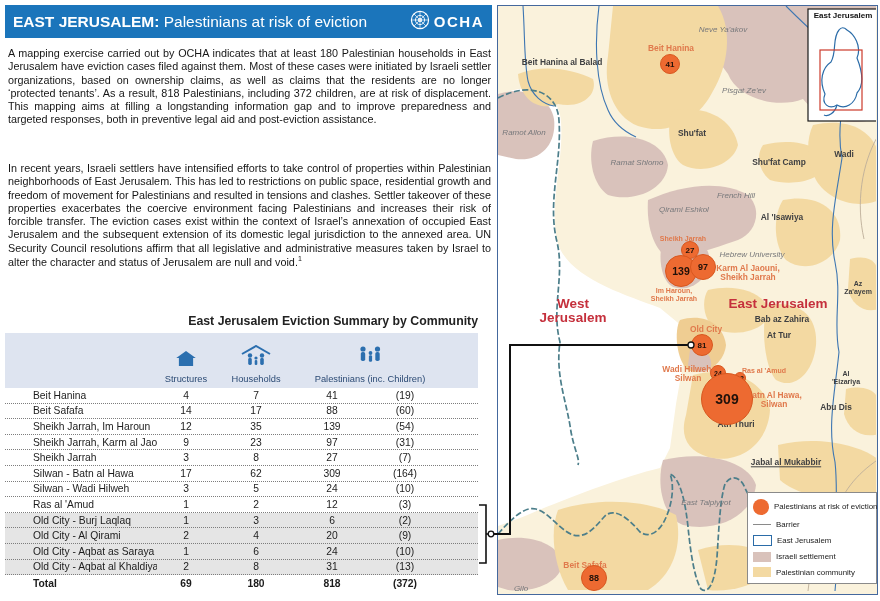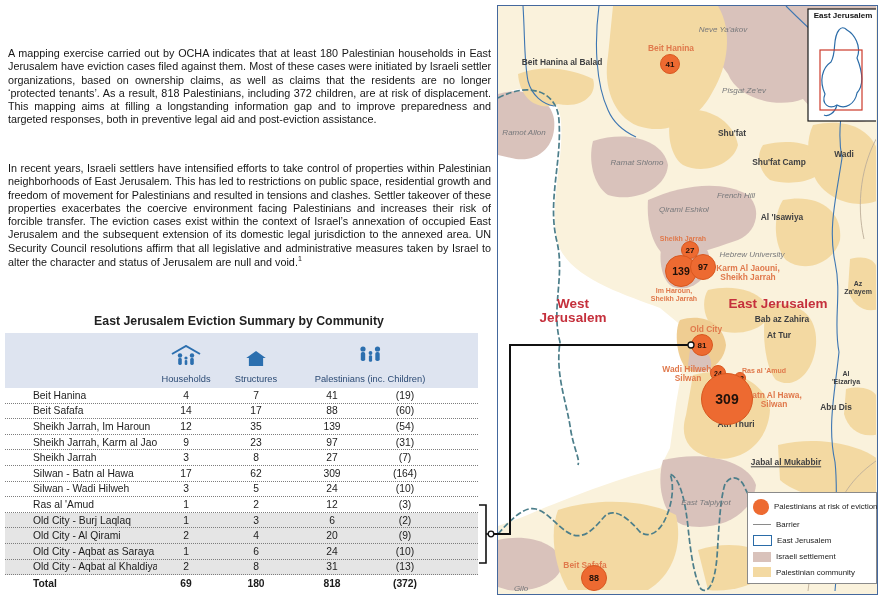--- a/index.html
+++ b/index.html
@@ -81,6 +81,20 @@
 
 <div class="page">
 
+  <div class="header-bar">
+    <div class="hb-title"><b>EAST JERUSALEM:</b><span> Palestinians at risk of eviction</span></div>
+    <div class="ocha">
+      <span>
+        <svg width="20" height="20" viewBox="0 0 20 20">
+          <circle cx="10" cy="10" r="8.6" fill="none" stroke="#fff" stroke-width="1.2"></circle>
+          <circle cx="10" cy="10" r="4.6" fill="none" stroke="#fff" stroke-width="0.9"></circle>
+          <circle cx="10" cy="10" r="1.6" fill="none" stroke="#fff" stroke-width="0.9"></circle>
+          <path d="M1.4,10 H18.6 M10,1.4 V18.6 M3.9,3.9 L16.1,16.1 M16.1,3.9 L3.9,16.1" stroke="#fff" stroke-width="0.7"></path>
+        </svg>
+      </span>
+      <span class="ocha-word">OCHA</span>
+    </div>
+  </div>
 
   <div class="para p1">A mapping exercise carried out by OCHA indicates that at least 180 Palestinian households in East Jerusalem have eviction cases filed against them.  Most of these cases were initiated by Israeli settler organizations, based on ownership claims, as well as claims that the residents are no longer ‘protected tenants’. As a result, 818 Palestinians, including 372 children, are at risk of displacement. This mapping aims at filling a longstanding information gap and to improve preparedness and targeted responses, both in preventive legal aid and post-eviction assistance.</div>
   <div class="para p2"><span>In recent years, Israeli settlers have intensified efforts to take control of properties within Palestinian neighborhoods of East Jerusalem. This has led to restrictions on public space, residential growth and freedom of movement for Palestinians and resulted in tensions and clashes. Settler takeover of these properties exacerbates the coercive environment facing Palestinians and increases their risk of forcible transfer. The eviction cases exist within the context of Israel’s annexation of occupied East Jerusalem and the subsequent extension of its domestic legal jurisdiction to the annexed area. UN Security Council resolutions affirm that all legislative and administrative measures taken by Israel to alter the character and status of Jerusalem are null and void.</span><sup>1</sup></div>

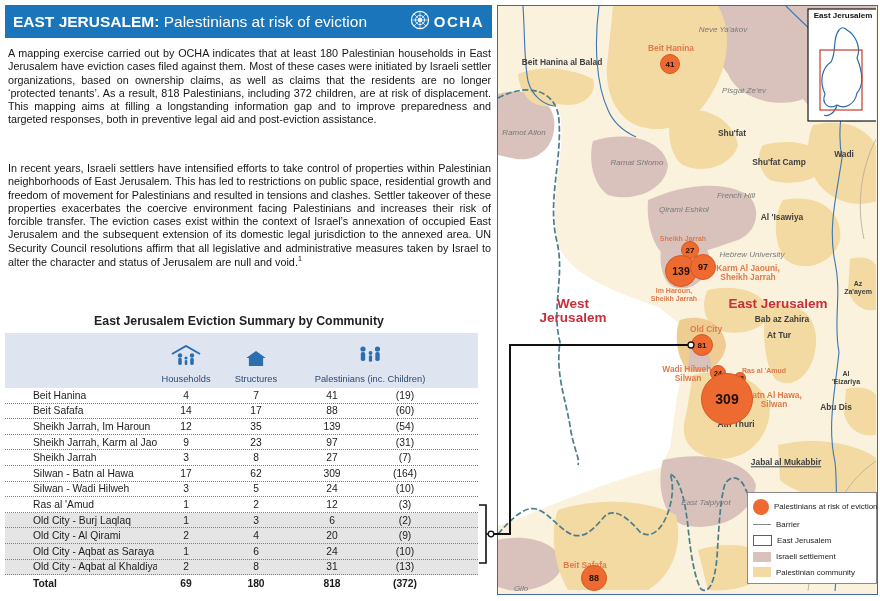--- a/index.html
+++ b/index.html
@@ -294,7 +294,7 @@
       <div class="mlabel settlement" style="left: 706px; top: 503px;">East Talpiyyot</div>
       <div class="mlabel settlement" style="left: 521px; top: 589px;">Gilo</div>
       <div class="mlabel community" style="left: 562px; top: 63px;">Beit Hanina al Balad</div>
-      <div class="mlabel community" style="left: 732px; top: 134px; text-align: center;">Shu'fat</div>
+      <div class="mlabel community" style="left: 692px; top: 134px; text-align: center;">Shu'fat</div>
       <div class="mlabel community" style="left: 779px; top: 163px;">Shu'fat Camp</div>
       <div class="mlabel community" style="left: 844px; top: 155px;">Wadi</div>
       <div class="mlabel community" style="left: 782px; top: 218px;">Al 'Isawiya</div>

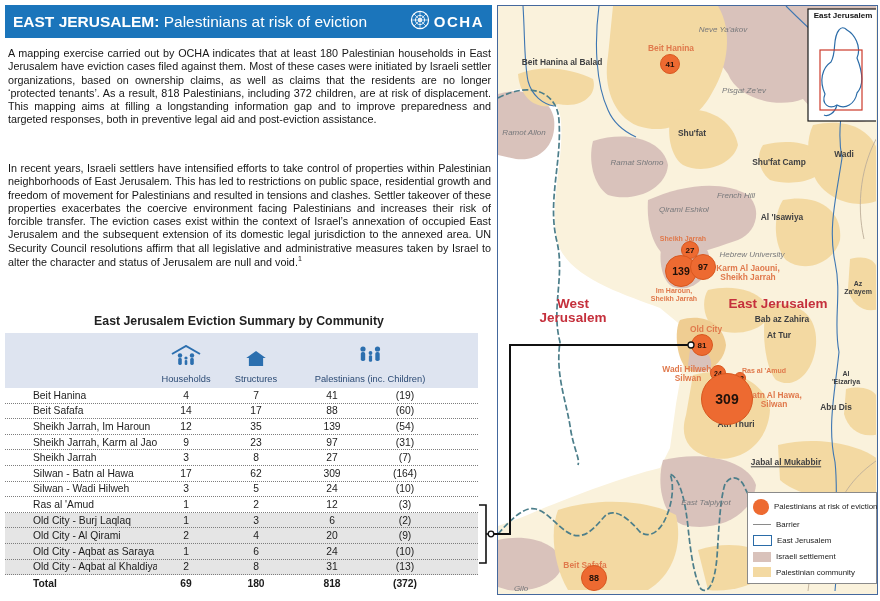--- a/index.html
+++ b/index.html
@@ -28,7 +28,7 @@
   .footnote{position:absolute;left:8px;top:284px;width:483px;font-size:8.6px;color:#2a2a2a;}
 
   
-  .tbl-title{position:absolute;left:0;top:314px;width:478px;text-align:center;
+  .tbl-title{position:absolute;left:0;top:314px;width:478px;text-align:right;
              font-size:12.3px;font-weight:bold;color:#222;}
   .band{position:absolute;left:5px;top:333px;width:473px;height:55px;background:var(--band);
         display:grid;grid-template-columns:152px 58px 82px 146px;align-items:end;}

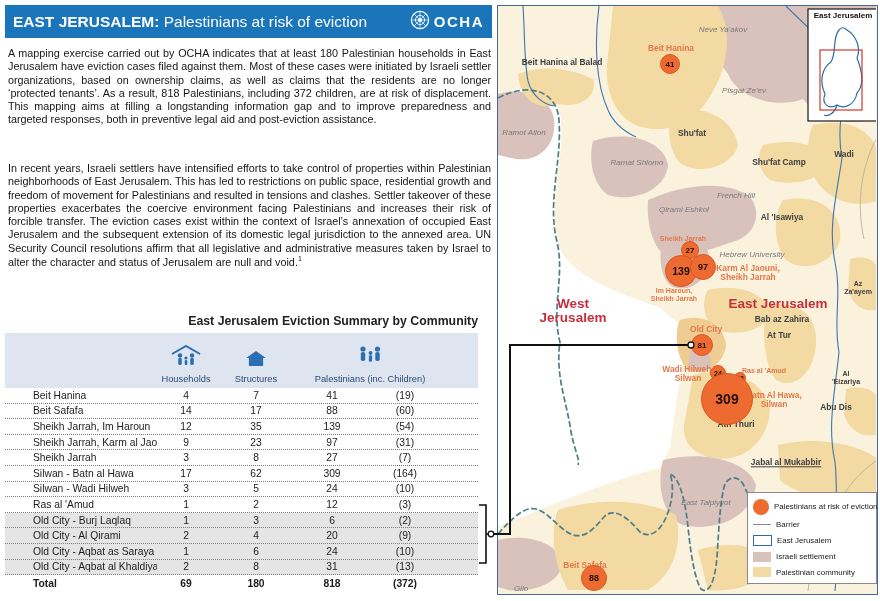--- a/index.html
+++ b/index.html
@@ -104,6 +104,14 @@
     <div class="bcol"></div>
     <div class="bcol">
       <span>
+        <svg width="22" height="16" viewBox="0 0 24 18">
+            <path d="M12,0 L23,8 L20,8 L20,17 L4,17 L4,8 L1,8 Z" fill="var(--icon-blue)"></path>
+          </svg>
+      </span>
+      <span class="blabel">Structures</span>
+    </div>
+    <div class="bcol">
+      <span>
         <svg width="34" height="22" viewBox="0 0 34 22">
           <path d="M3,9 L17,1 L31,9" fill="none" stroke="var(--icon-blue)" stroke-width="2"></path>
           <circle cx="11" cy="10.5" r="2.2" fill="var(--icon-blue)"></circle>
@@ -115,14 +123,6 @@
         </svg>
       </span>
       <span class="blabel">Households</span>
-    </div>
-    <div class="bcol">
-      <span>
-        <svg width="22" height="16" viewBox="0 0 24 18">
-            <path d="M12,0 L23,8 L20,8 L20,17 L4,17 L4,8 L1,8 Z" fill="var(--icon-blue)"></path>
-          </svg>
-      </span>
-      <span class="blabel">Structures</span>
     </div>
     <div class="bcol">
       <span>

